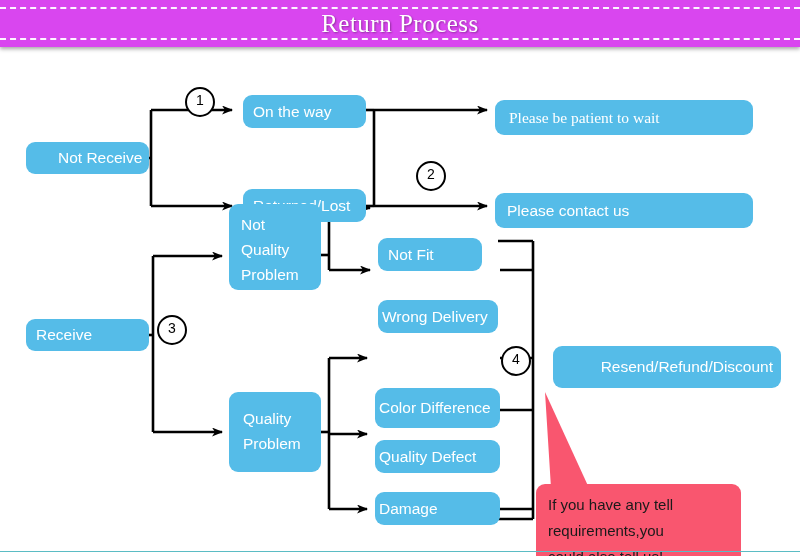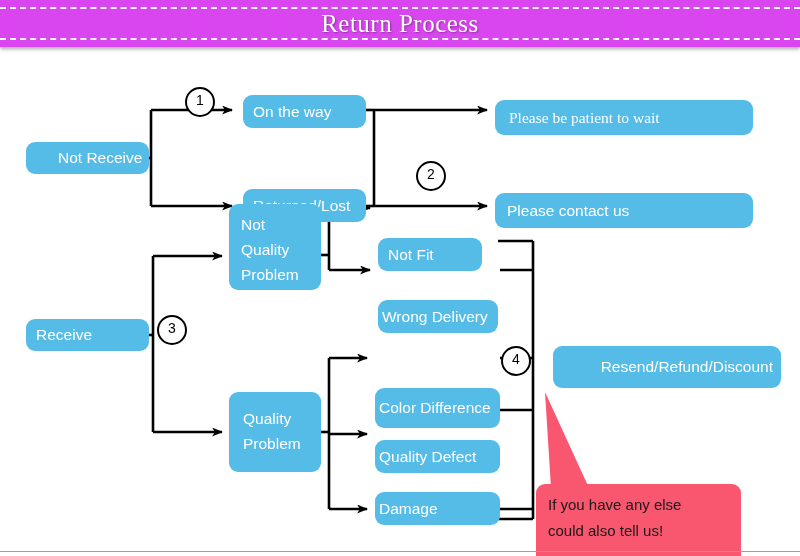--- a/index.html
+++ b/index.html
@@ -259,7 +259,7 @@
     </svg>
 
     <div id="callout">
-      <div>If you have any else</div>
+      <div>If you have any tell</div>
       <div>could also tell us!</div>
     </div>
 

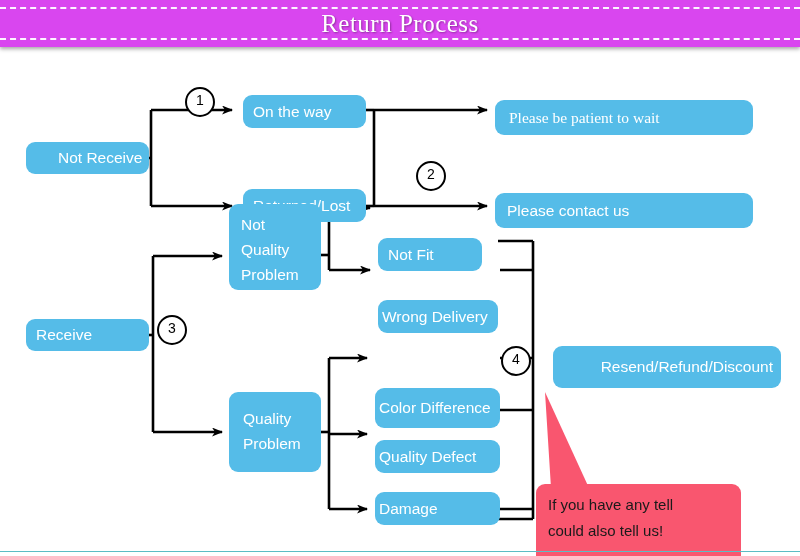--- a/index.html
+++ b/index.html
@@ -260,6 +260,7 @@
 
     <div id="callout">
       <div>If you have any tell</div>
+      <div>requirements,you</div>
       <div>could also tell us!</div>
     </div>
 

